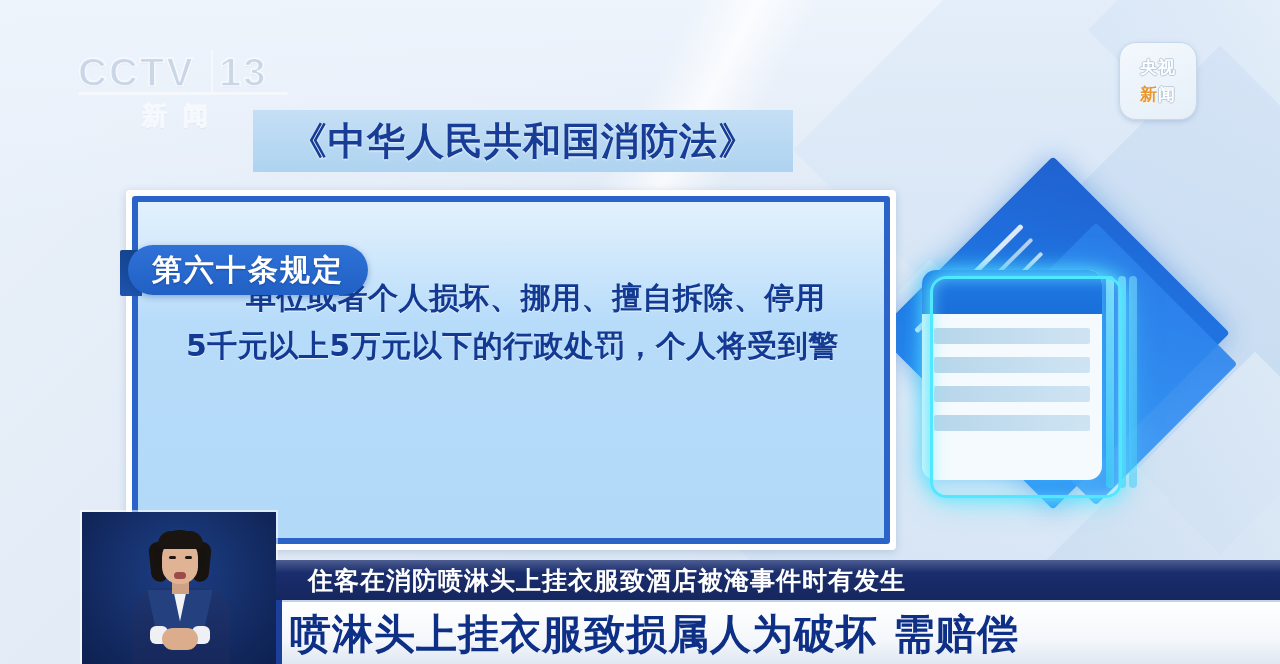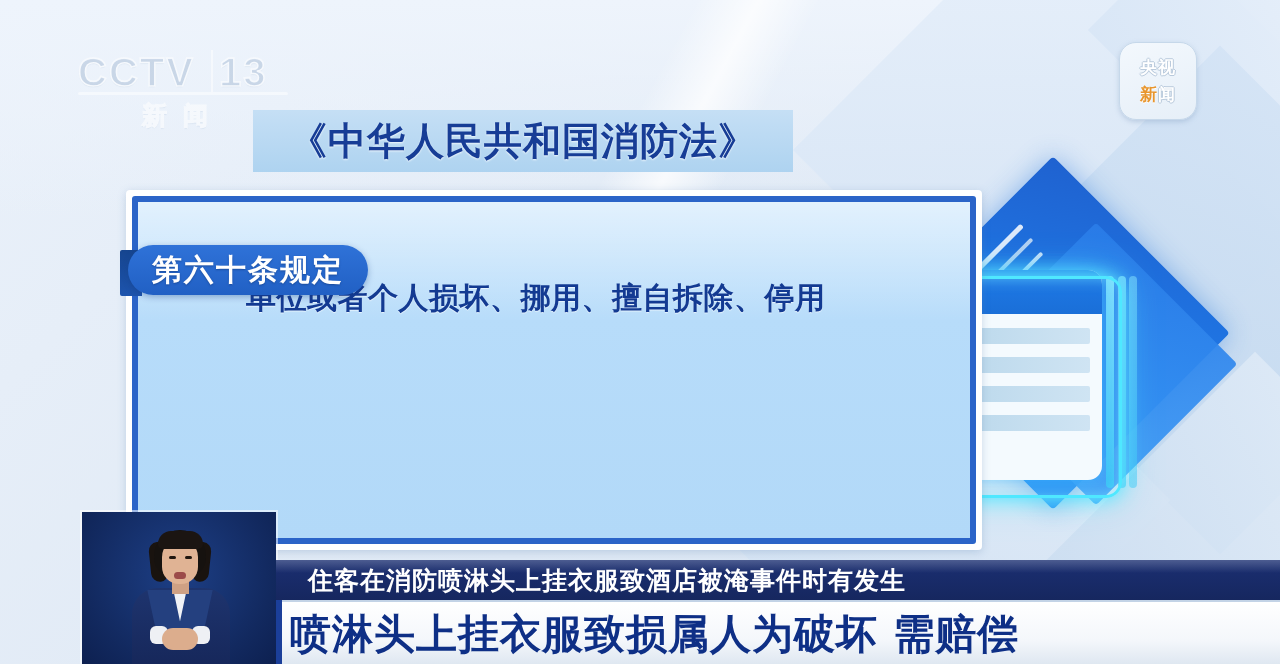--- a/index.html
+++ b/index.html
@@ -97,7 +97,7 @@
     text-shadow:0 1px 2px rgba(255,255,255,.8);}
 
   
-  .card-outer{position:absolute;left:126px;top:190px;width:856px;height:360px;
+  .card-outer{position:absolute;left:126px;top:190px;width:770px;height:360px;
     background:#ffffff;border-radius:4px;
     box-shadow:0 2px 9px rgba(90,130,175,.28);}
   .card-border{position:absolute;left:6px;top:6px;right:6px;bottom:6px;

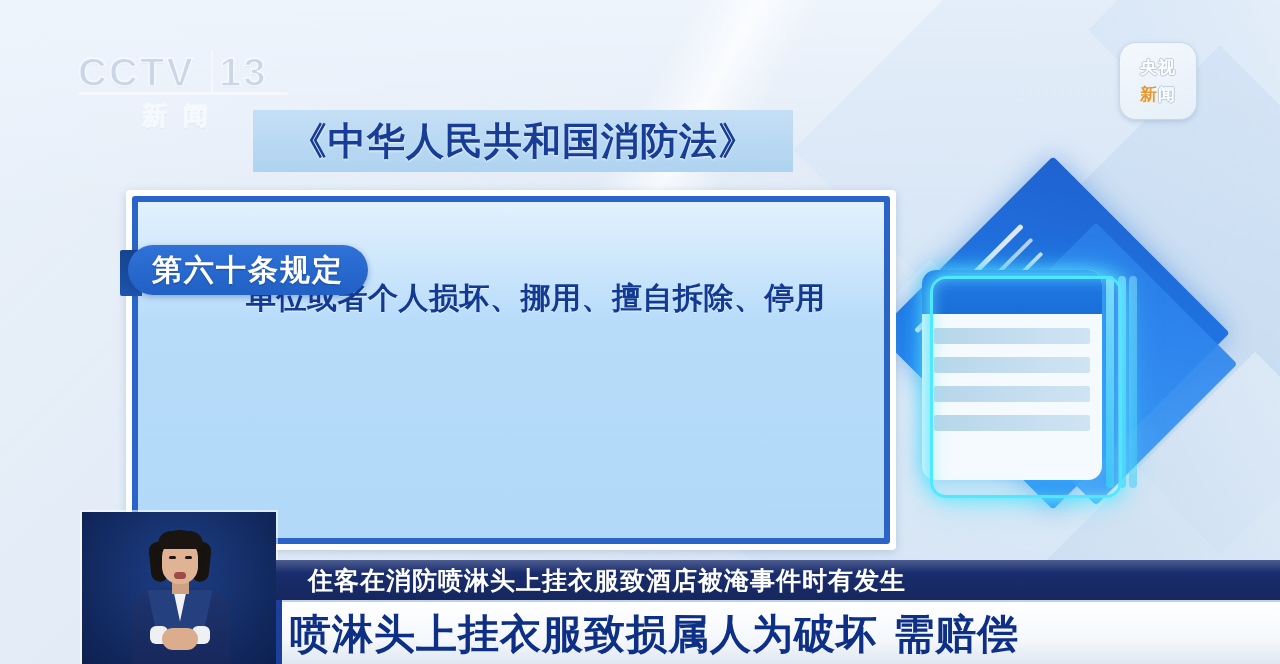--- a/index.html
+++ b/index.html
@@ -230,6 +230,7 @@
       <div class="card-sheen"></div>
       <div class="card-body">
         <div class="body-line indent">单位或者个人损坏、挪用、擅自拆除、停用</div>
+        <div class="body-line">5千元以上5万元以下的行政处罚，个人将受到警</div>
       </div>
     </div>
   </div>

